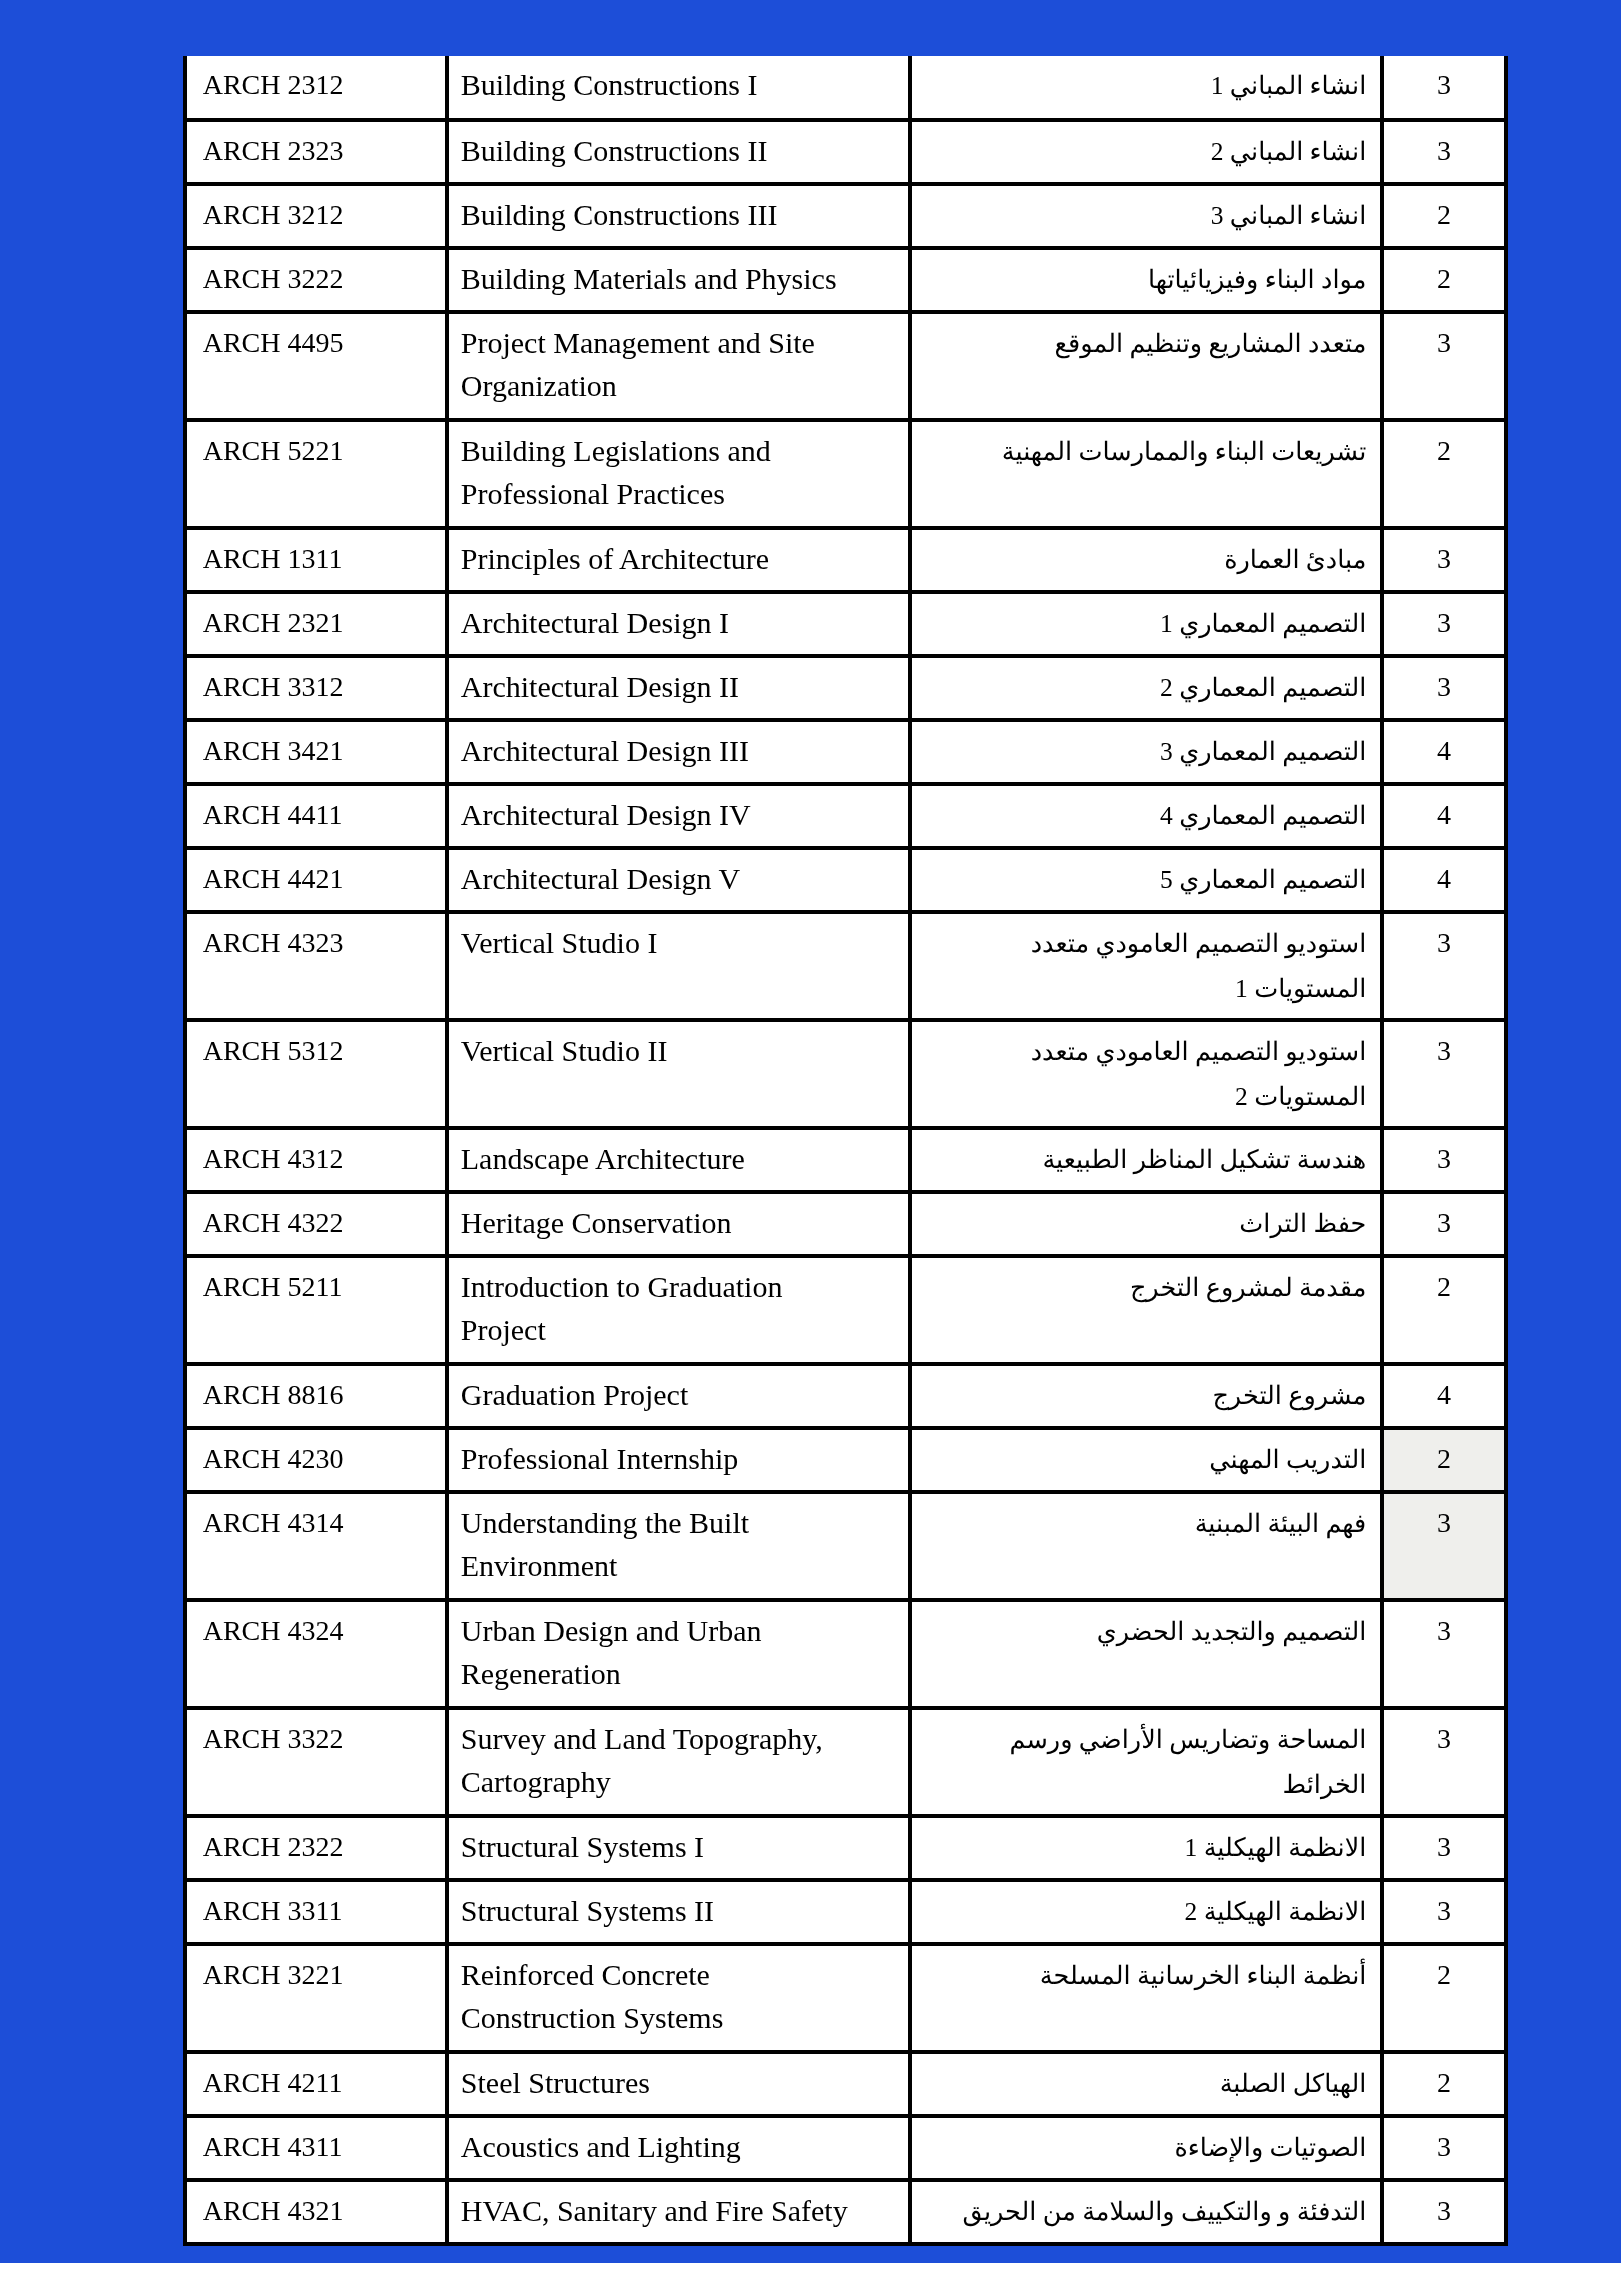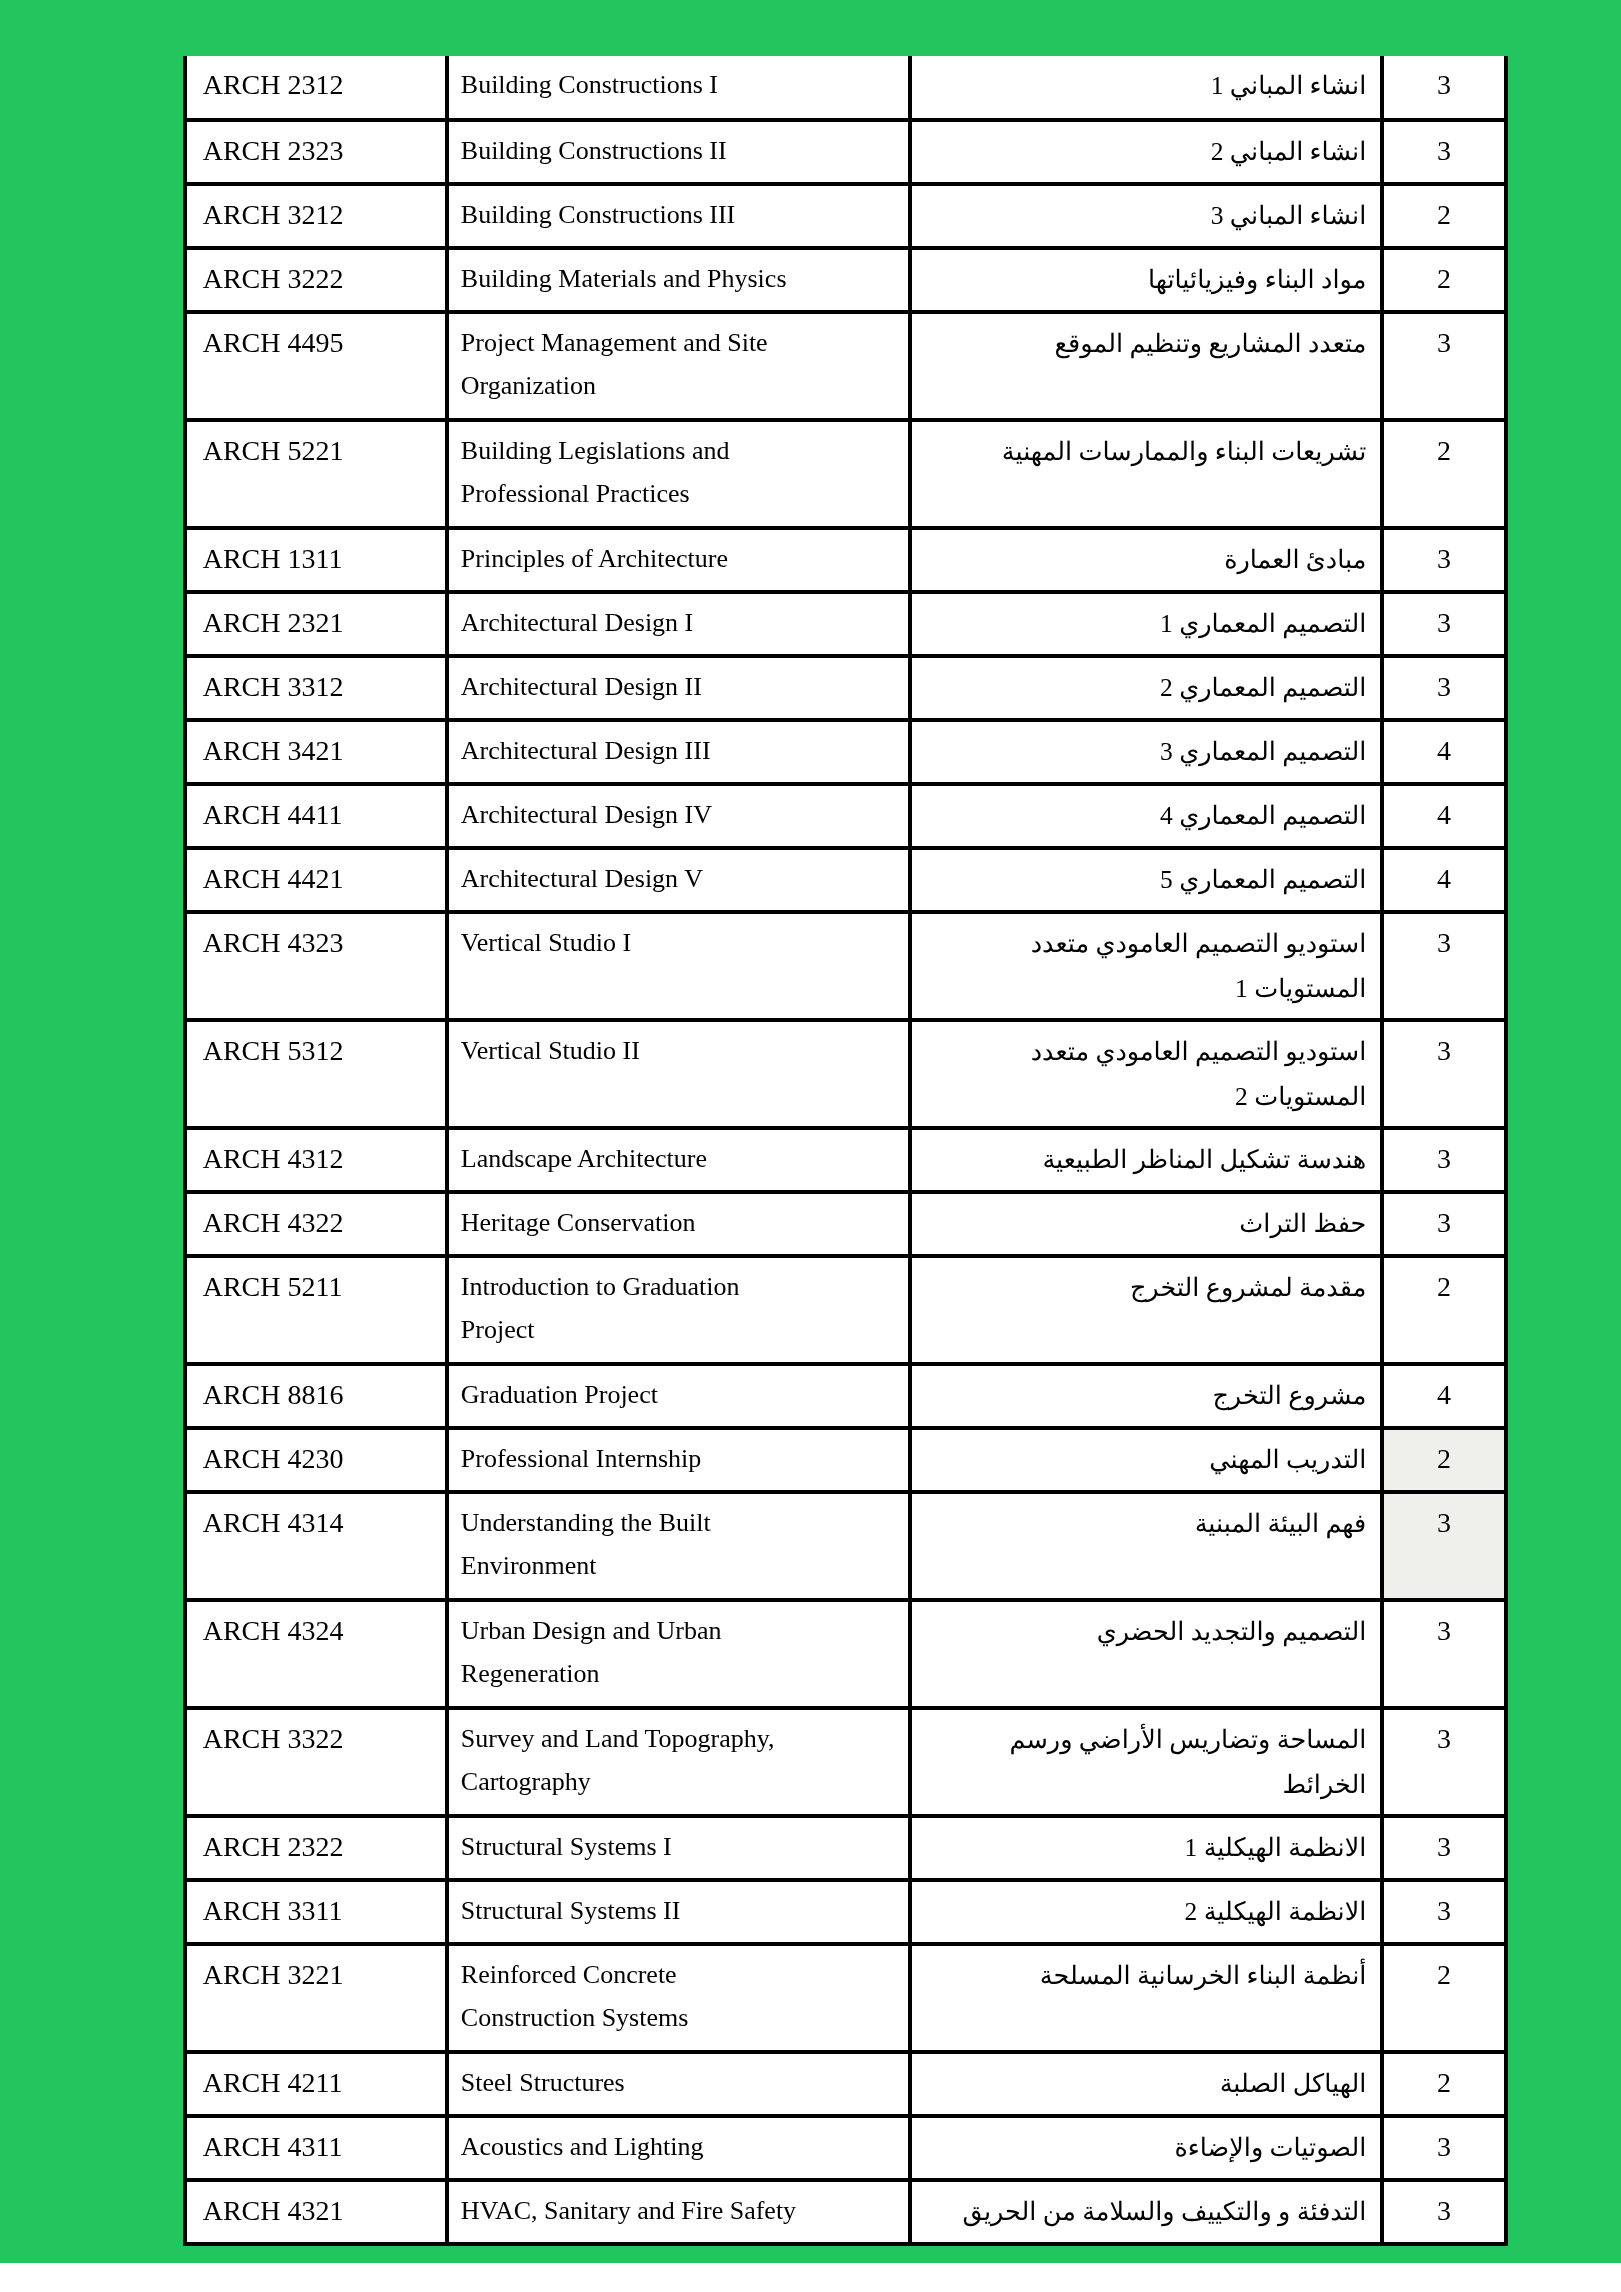--- a/index.html
+++ b/index.html
@@ -11,7 +11,7 @@
     position: relative;
     width: 1621px;
     height: 2263px;
-    background: #22c55e;
+    background: #1d4ed8;
     overflow: hidden;
     font-family: "Liberation Serif", serif;
     color: #000000;

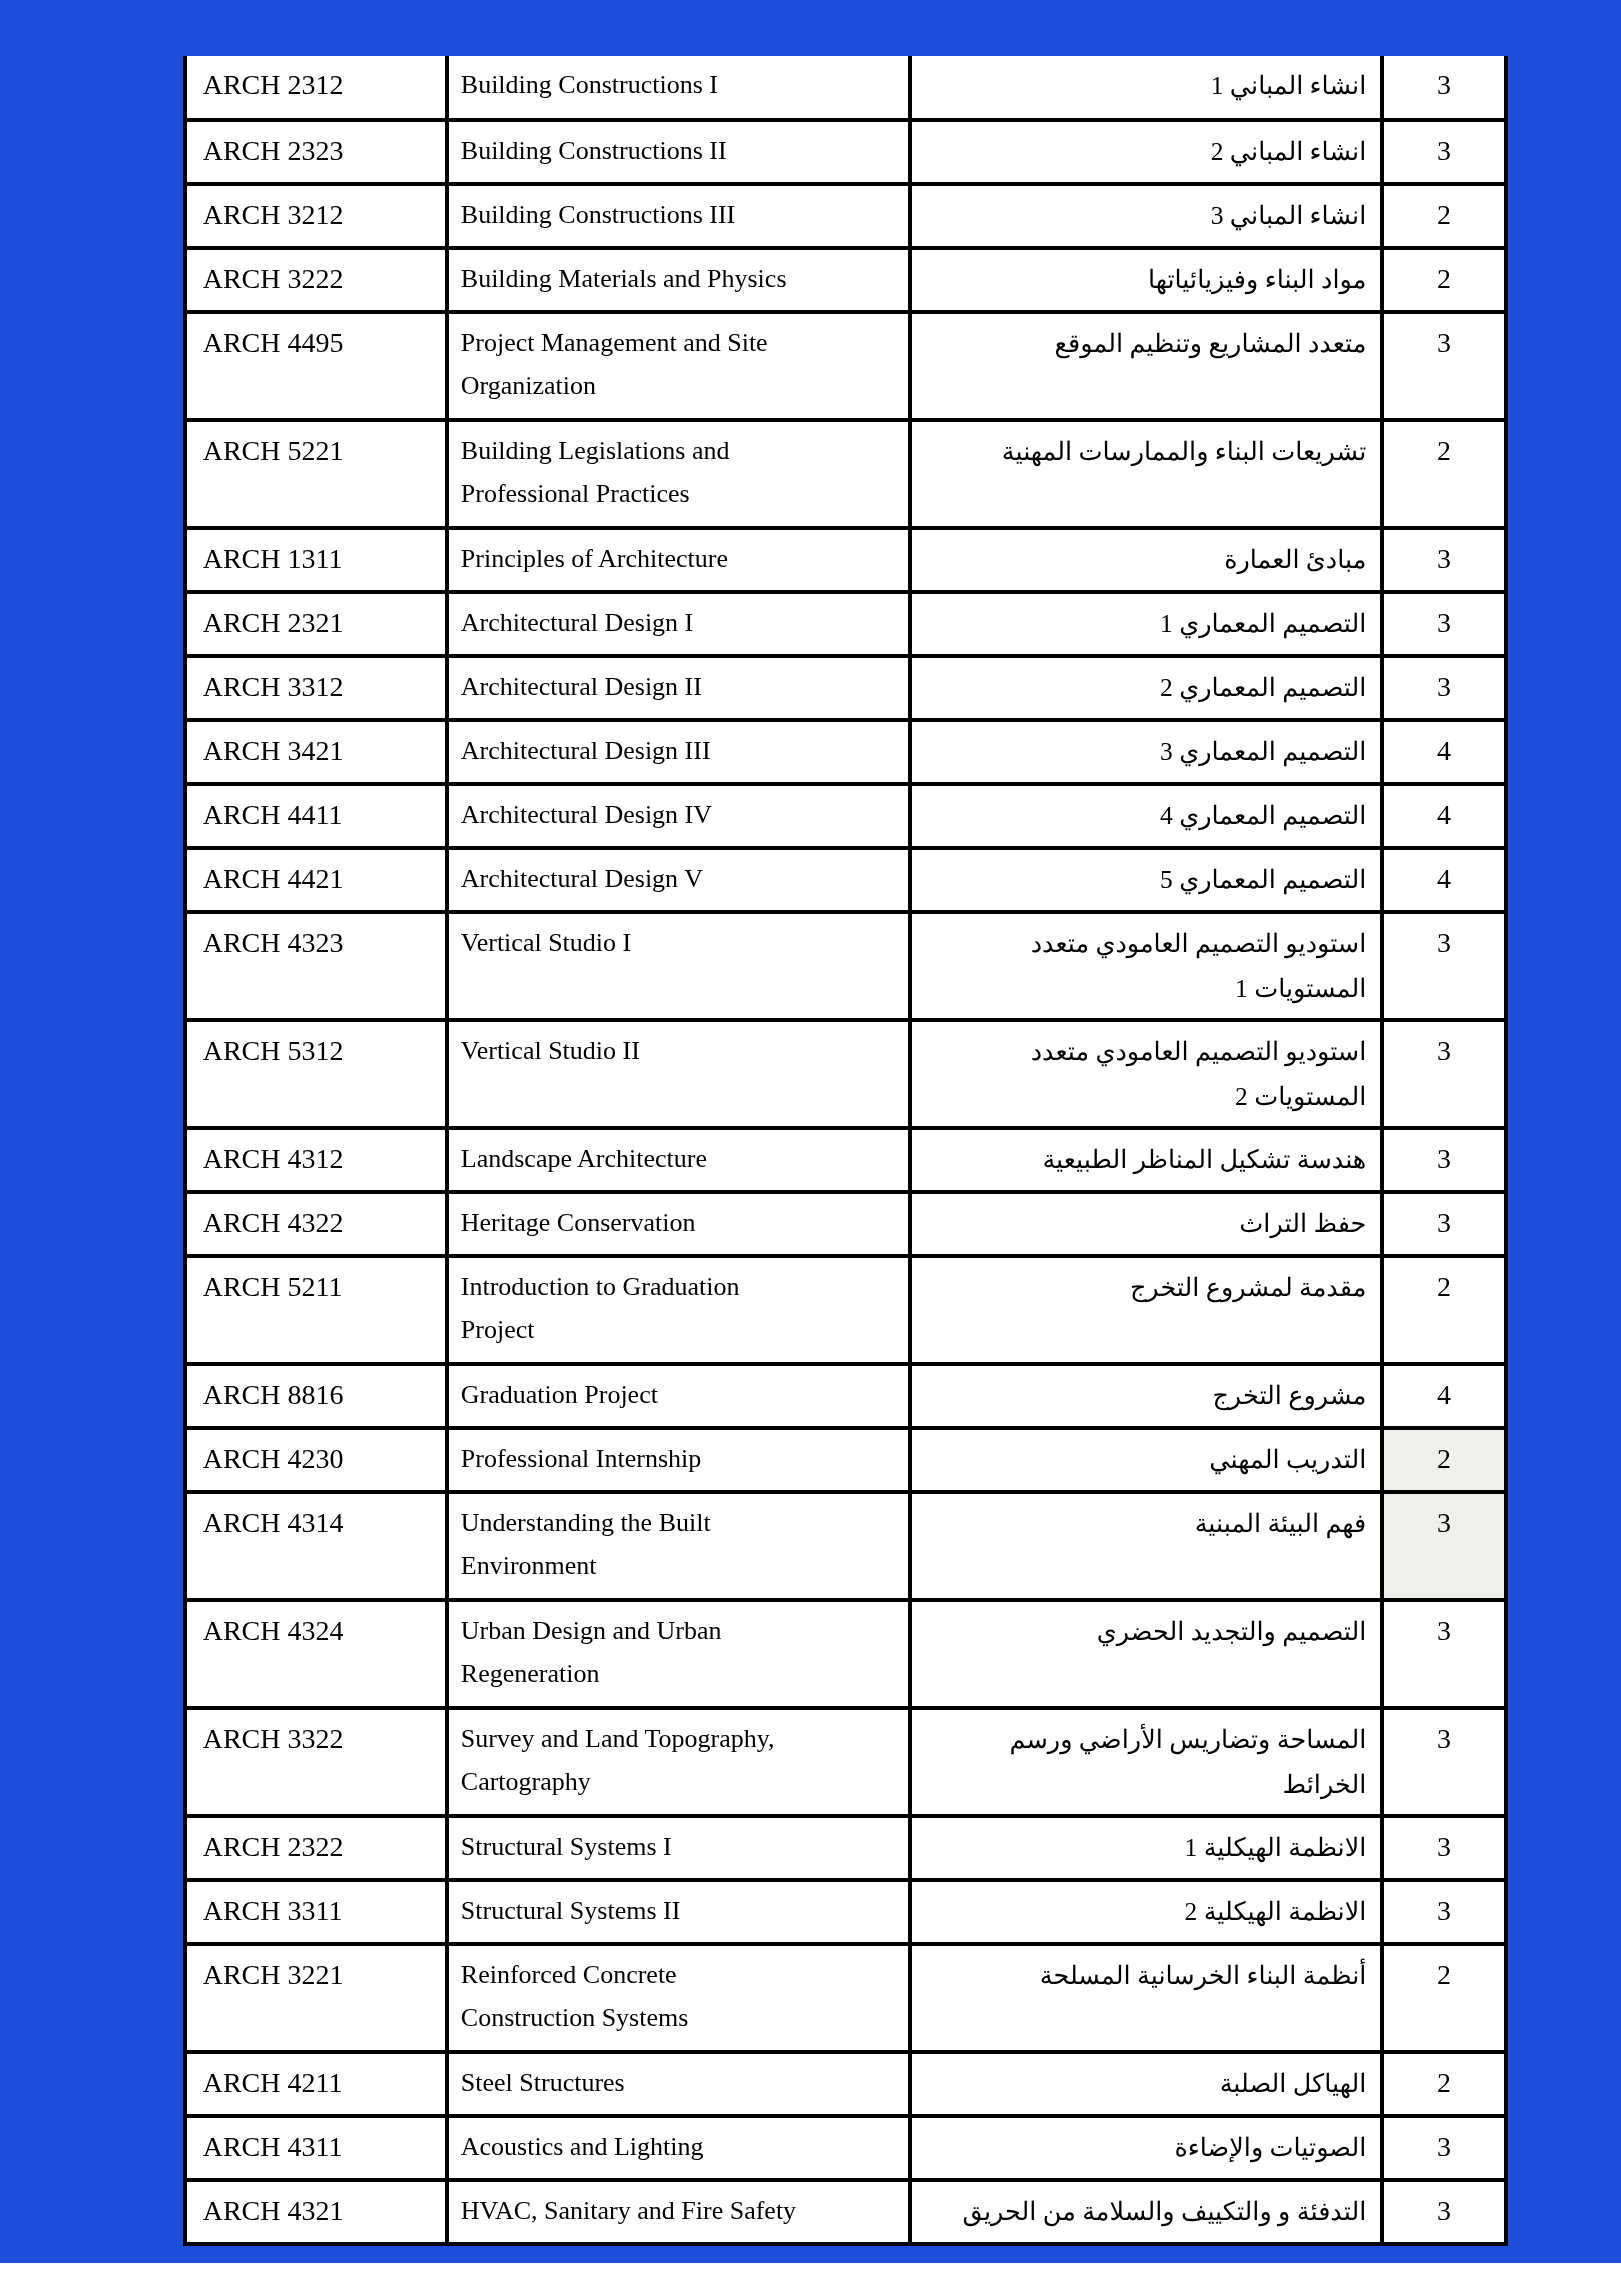--- a/index.html
+++ b/index.html
@@ -45,7 +45,7 @@
     white-space: nowrap;
   }
   .c-en {
-    font-size: 26px;
+    font-size: 30px;
     line-height: 43px;
     padding: 6.9px 7.8px 0 11.8px;
     white-space: pre-line;

